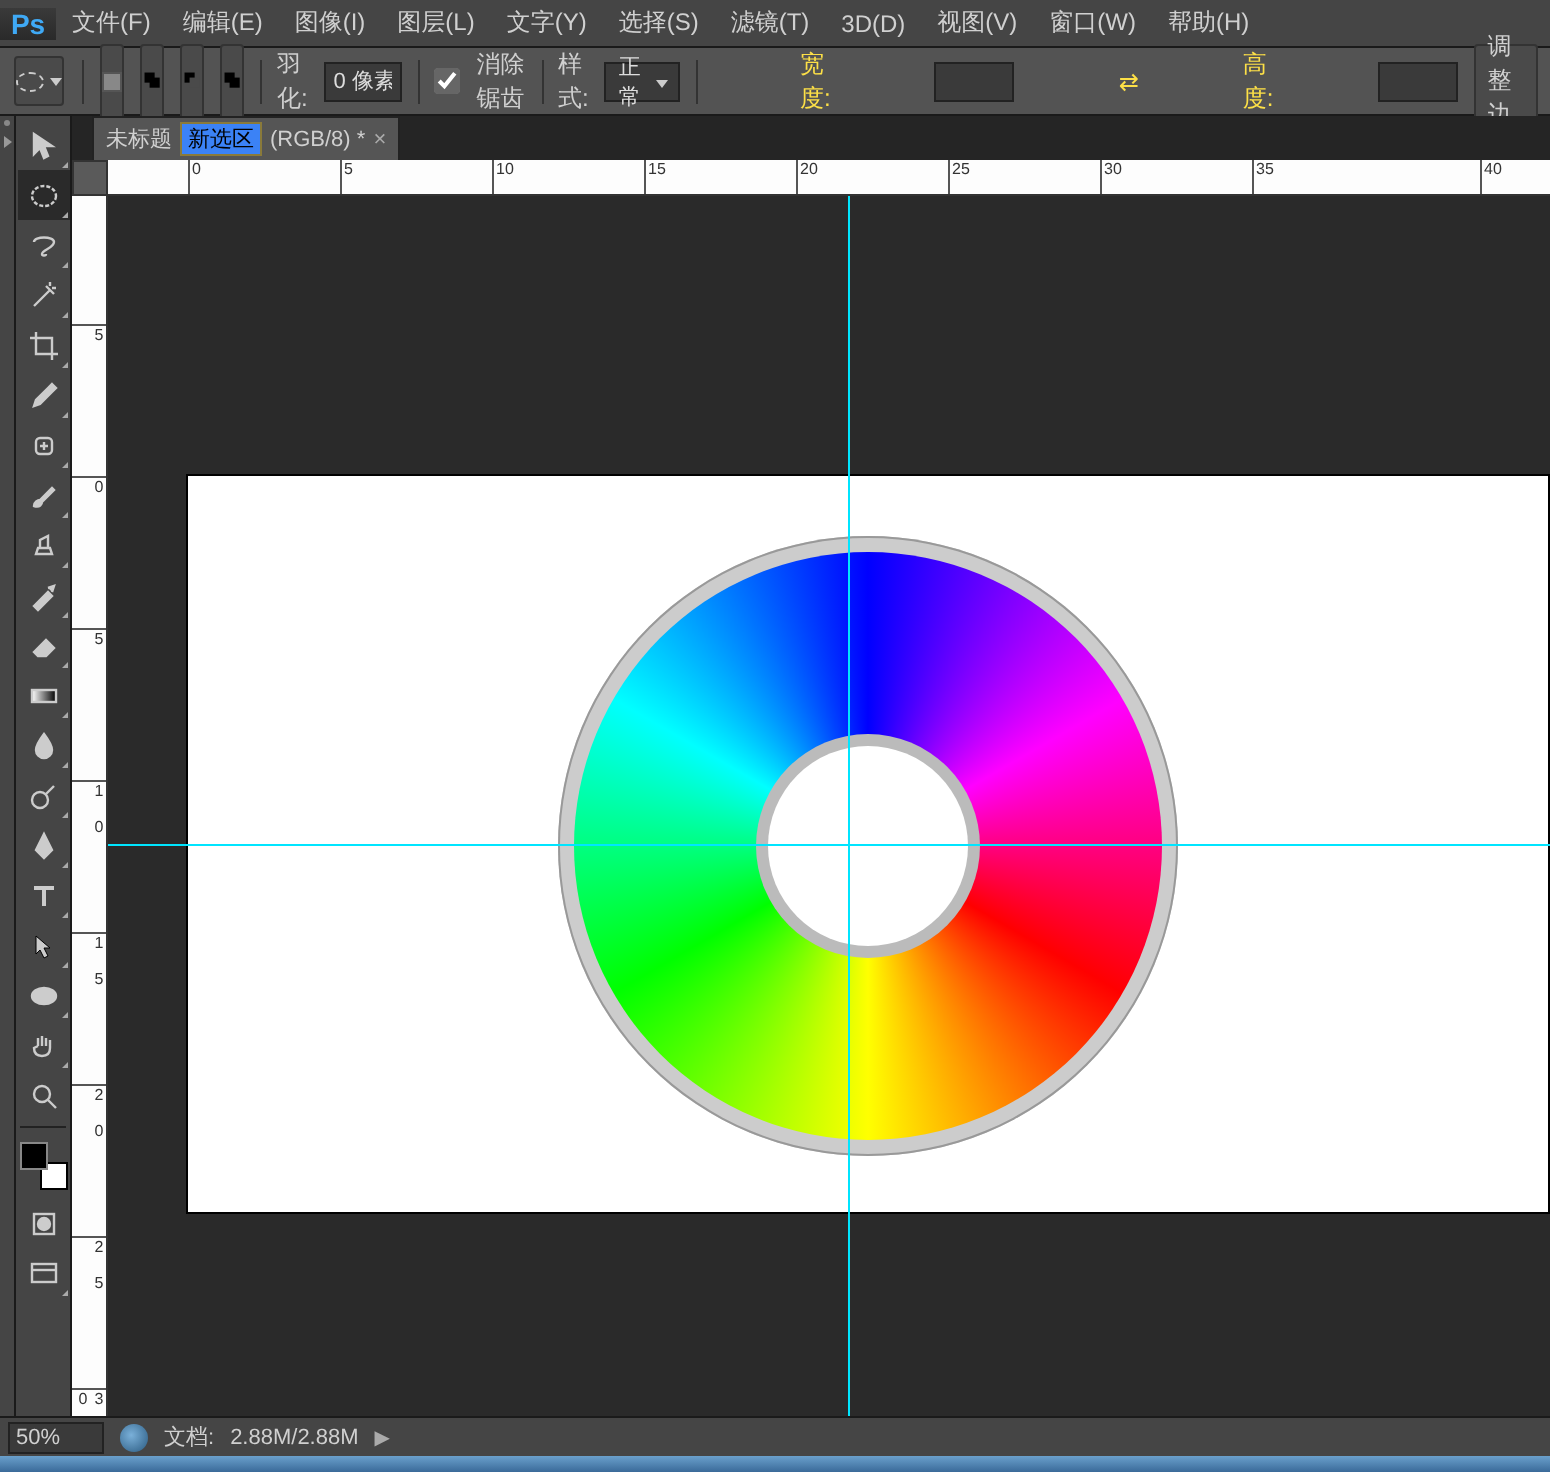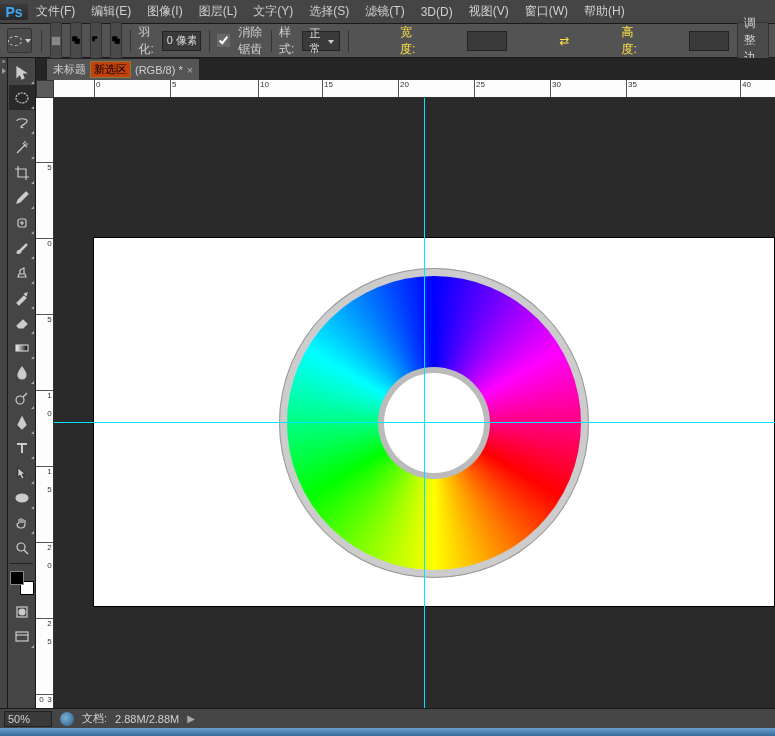--- a/index.html
+++ b/index.html
@@ -58,7 +58,7 @@
   .tabrow { height:22px; background:var(--bg-darker); display:flex; align-items:flex-start; gap:2px; padding-left:10px;}
   .doctab { padding:2px 6px; background:#4a4a4a; border:1px solid #222; border-bottom:none; font-size:11px; display:flex; align-items:center; gap:4px;}
   .doctab.active { background:#555;}
-  .doctab .tooltip-bg{ background:#c2410c;color:#000;padding:0 3px; border:1px solid #8a7a3a; font-size:11px;}
+  .doctab .tooltip-bg{ background:#3b82f6;color:#000;padding:0 3px; border:1px solid #8a7a3a; font-size:11px;}
   .doctab .close-x{ font-size:11px; color:#aaa;}
   
   .ruler-corner{ position:absolute; left:0; top:22px; width:18px;height:18px;background:#5a5a5a;border:1px solid #333;}

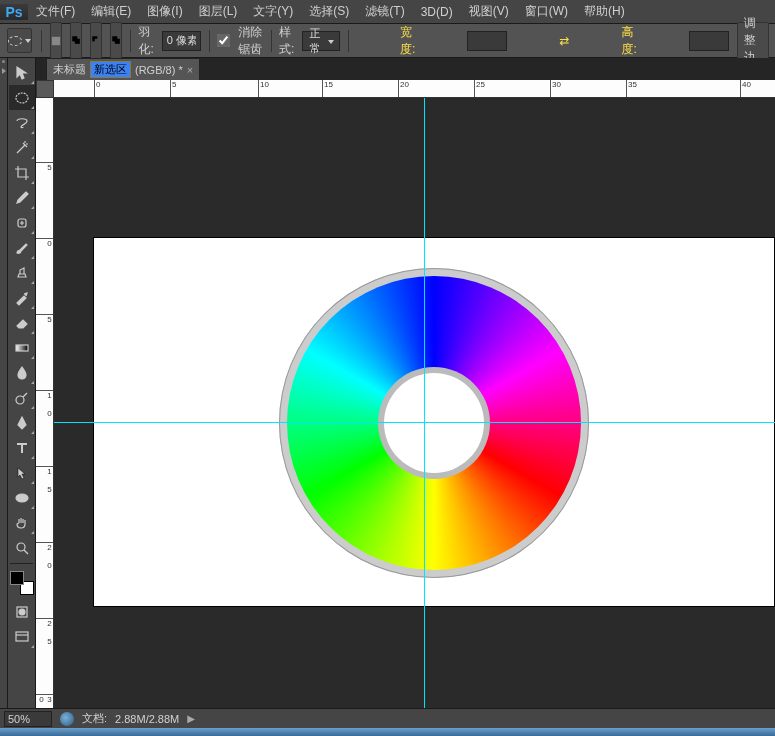--- a/index.html
+++ b/index.html
@@ -334,7 +334,7 @@
     <div class="ruler-h" id="ruler-h">
         <div class="tick-h" style="left: 40px;">0</div>
         <div class="tick-h" style="left: 116px;">5</div>
-        <div class="tick-h" style="left: 192px; margin-left: 12px;">10</div>
+        <div class="tick-h" style="left: 192px;">10</div>
         <div class="tick-h" style="left: 268px;">15</div>
         <div class="tick-h" style="left: 344px;">20</div>
         <div class="tick-h" style="left: 420px;">25</div>

